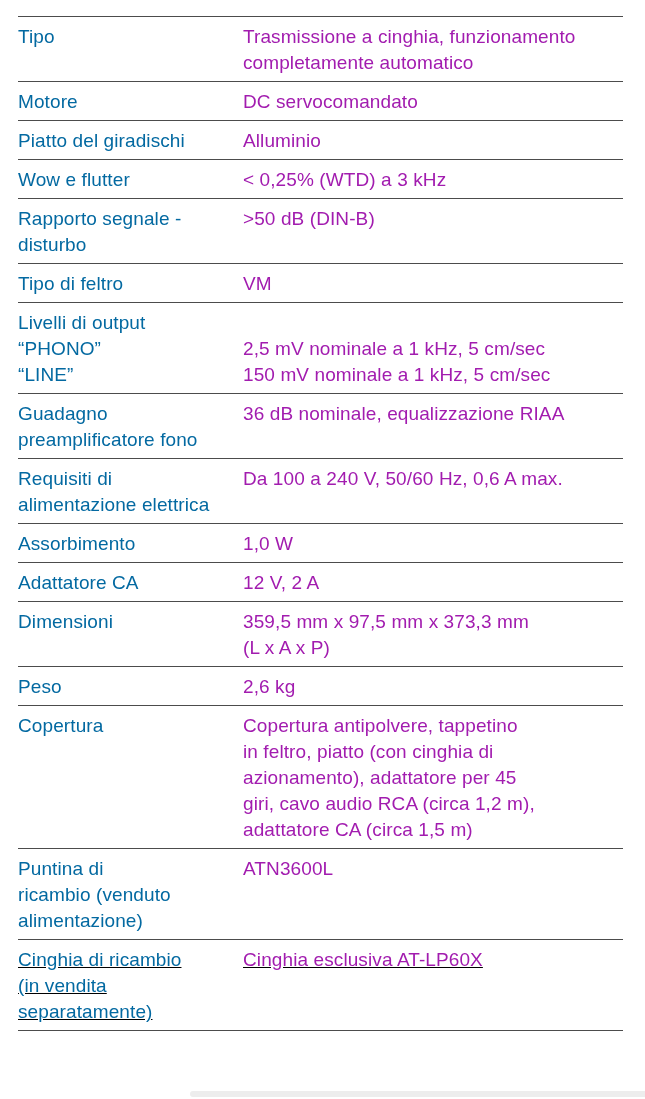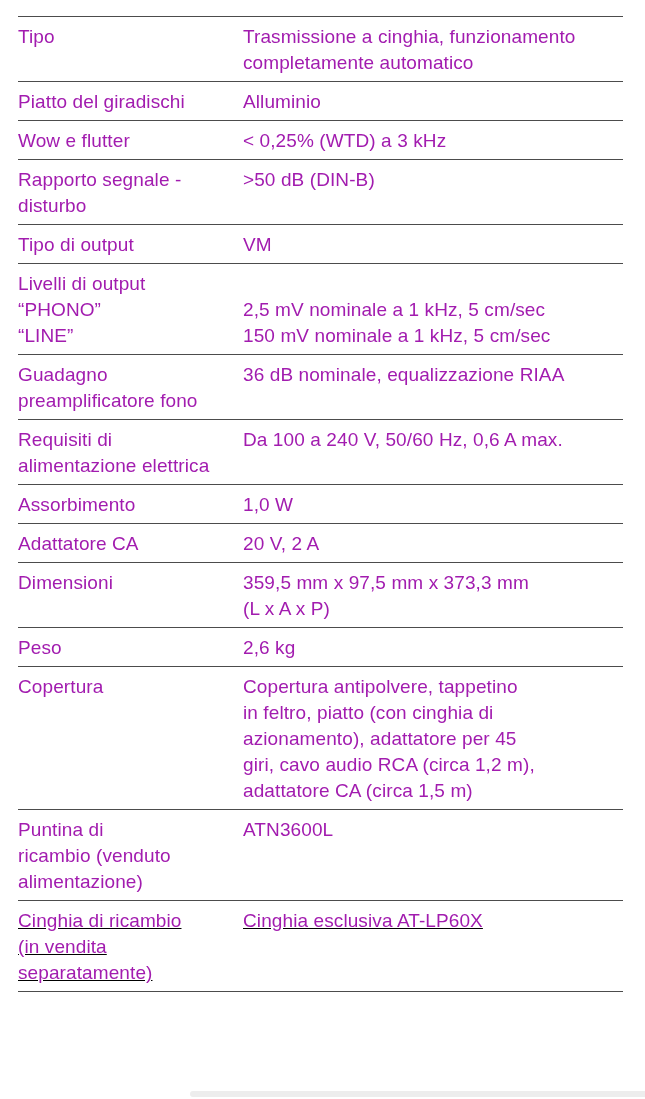--- a/index.html
+++ b/index.html
@@ -37,7 +37,7 @@
     flex: 0 0 225px;
     font-size: 19px;
     line-height: 26px;
-    color: #a21caf;
+    color: #0369a1;
     white-space: pre-line;
     letter-spacing: 0.1px;
   }

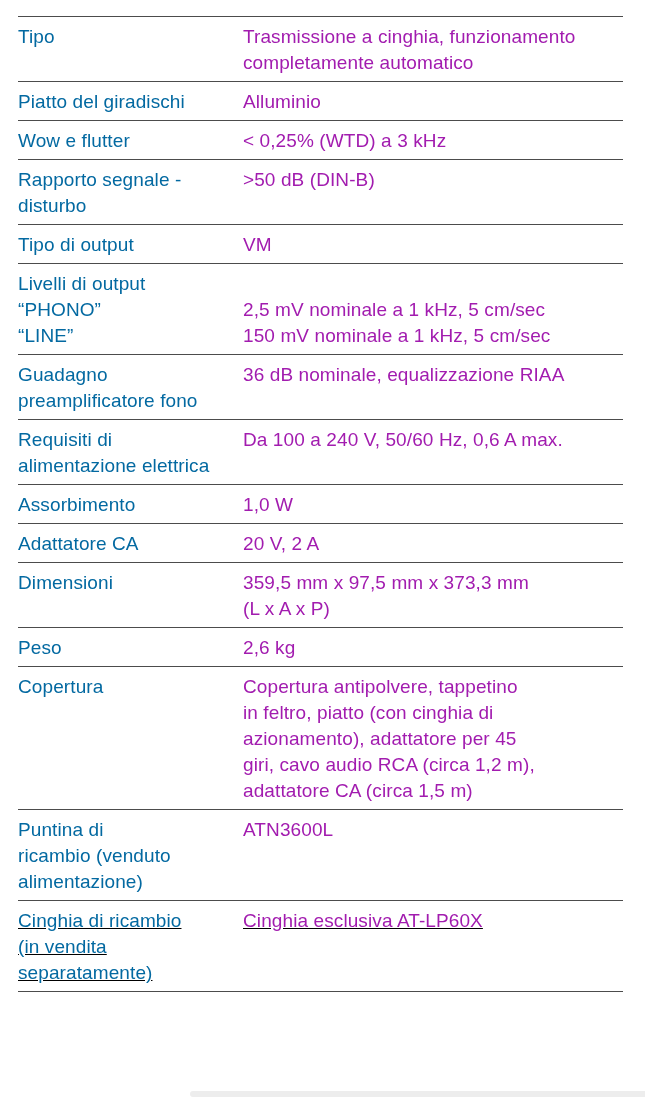--- a/index.html
+++ b/index.html
@@ -72,6 +72,10 @@
 completamente automatico</div>
     </div>
 
+    <div class="spec-row">
+      <div class="spec-label">Motore</div>
+      <div class="spec-value">DC servocomandato</div>
+    </div>
 
 
     <div class="spec-row">

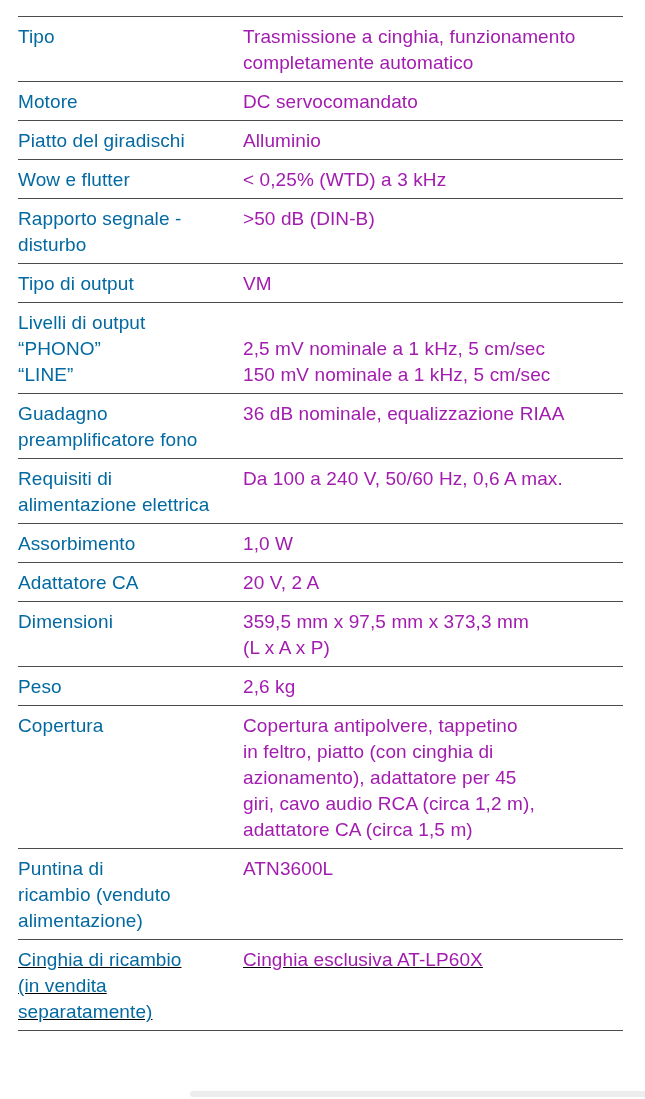--- a/index.html
+++ b/index.html
@@ -95,7 +95,7 @@
     </div>
 
     <div class="spec-row">
-      <div class="spec-label">Tipo di output</div>
+      <div class="spec-label">Tipo di feltro</div>
       <div class="spec-value">VM</div>
     </div>
 

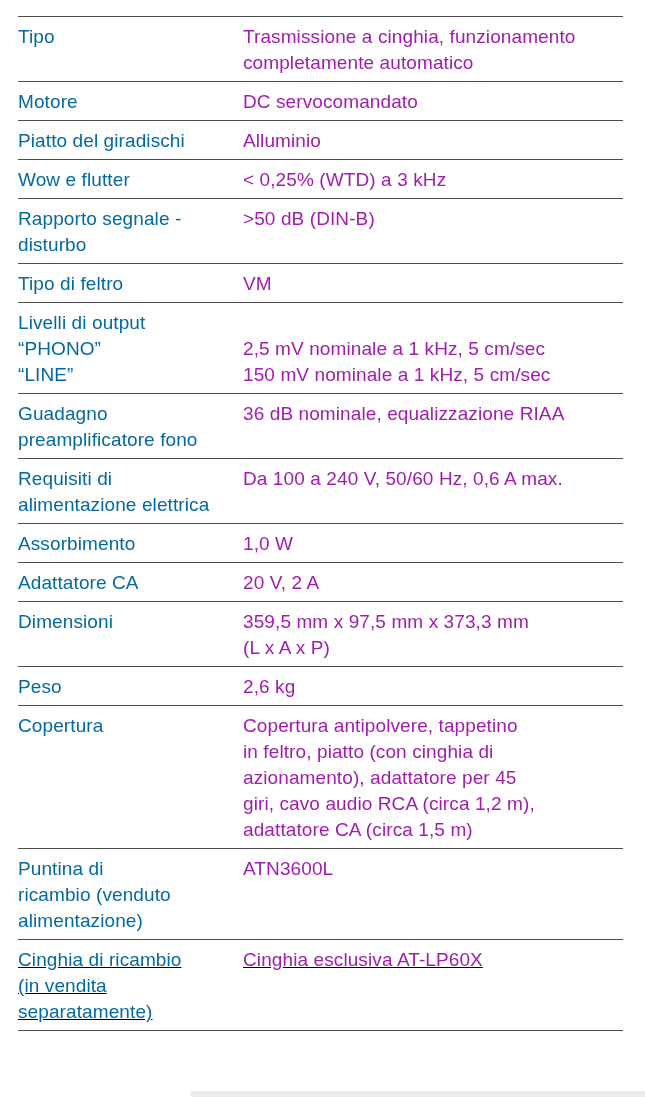--- a/index.html
+++ b/index.html
@@ -127,7 +127,7 @@
 
     <div class="spec-row">
       <div class="spec-label">Adattatore CA</div>
-      <div class="spec-value">20 V, 2 A</div>
+      <div class="spec-value">12 V, 2 A</div>
     </div>
 
     <div class="spec-row">

